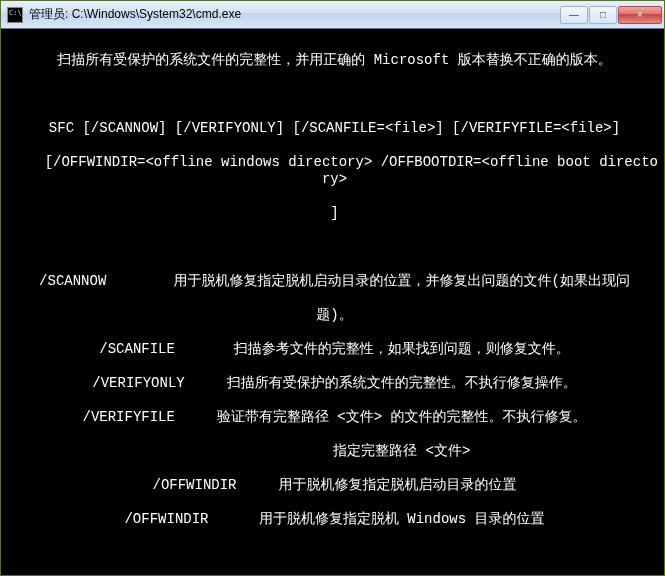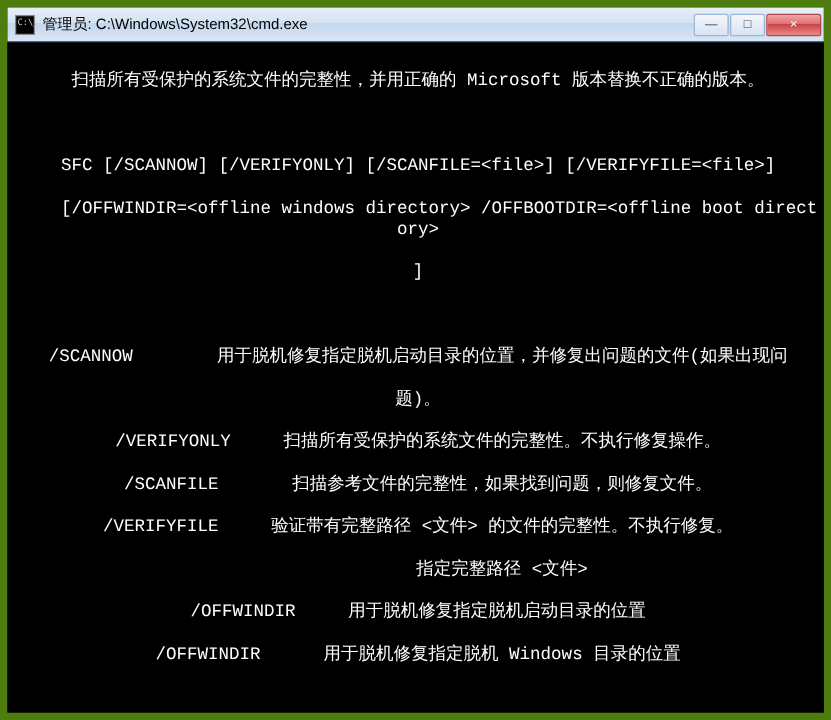--- a/index.html
+++ b/index.html
@@ -13,7 +13,7 @@
     .window {
       width: 665px;
       height: 576px;
-      border: 6px solid #4d7c0f;
+      border: 1px solid #4d7c0f;
       background: #000;
       display: flex;
       flex-direction: column;

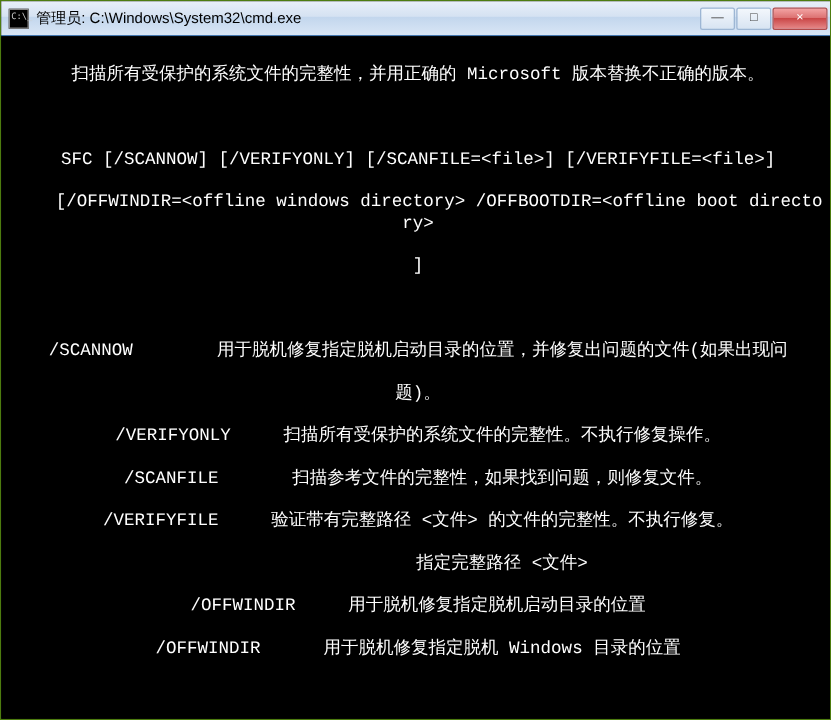--- a/index.html
+++ b/index.html
@@ -111,8 +111,8 @@
 <div></div>
 <div>/SCANNOW        用于脱机修复指定脱机启动目录的位置，并修复出问题的文件(如果出现问</div>
 <div>题)。</div>
+<div>/SCANFILE       扫描参考文件的完整性，如果找到问题，则修复文件。</div>
 <div>/VERIFYONLY     扫描所有受保护的系统文件的完整性。不执行修复操作。</div>
-<div>/SCANFILE       扫描参考文件的完整性，如果找到问题，则修复文件。</div>
 <div>/VERIFYFILE     验证带有完整路径 &lt;文件&gt; 的文件的完整性。不执行修复。</div>
 <div>                指定完整路径 &lt;文件&gt;</div>
 <div>/OFFWINDIR     用于脱机修复指定脱机启动目录的位置</div>

